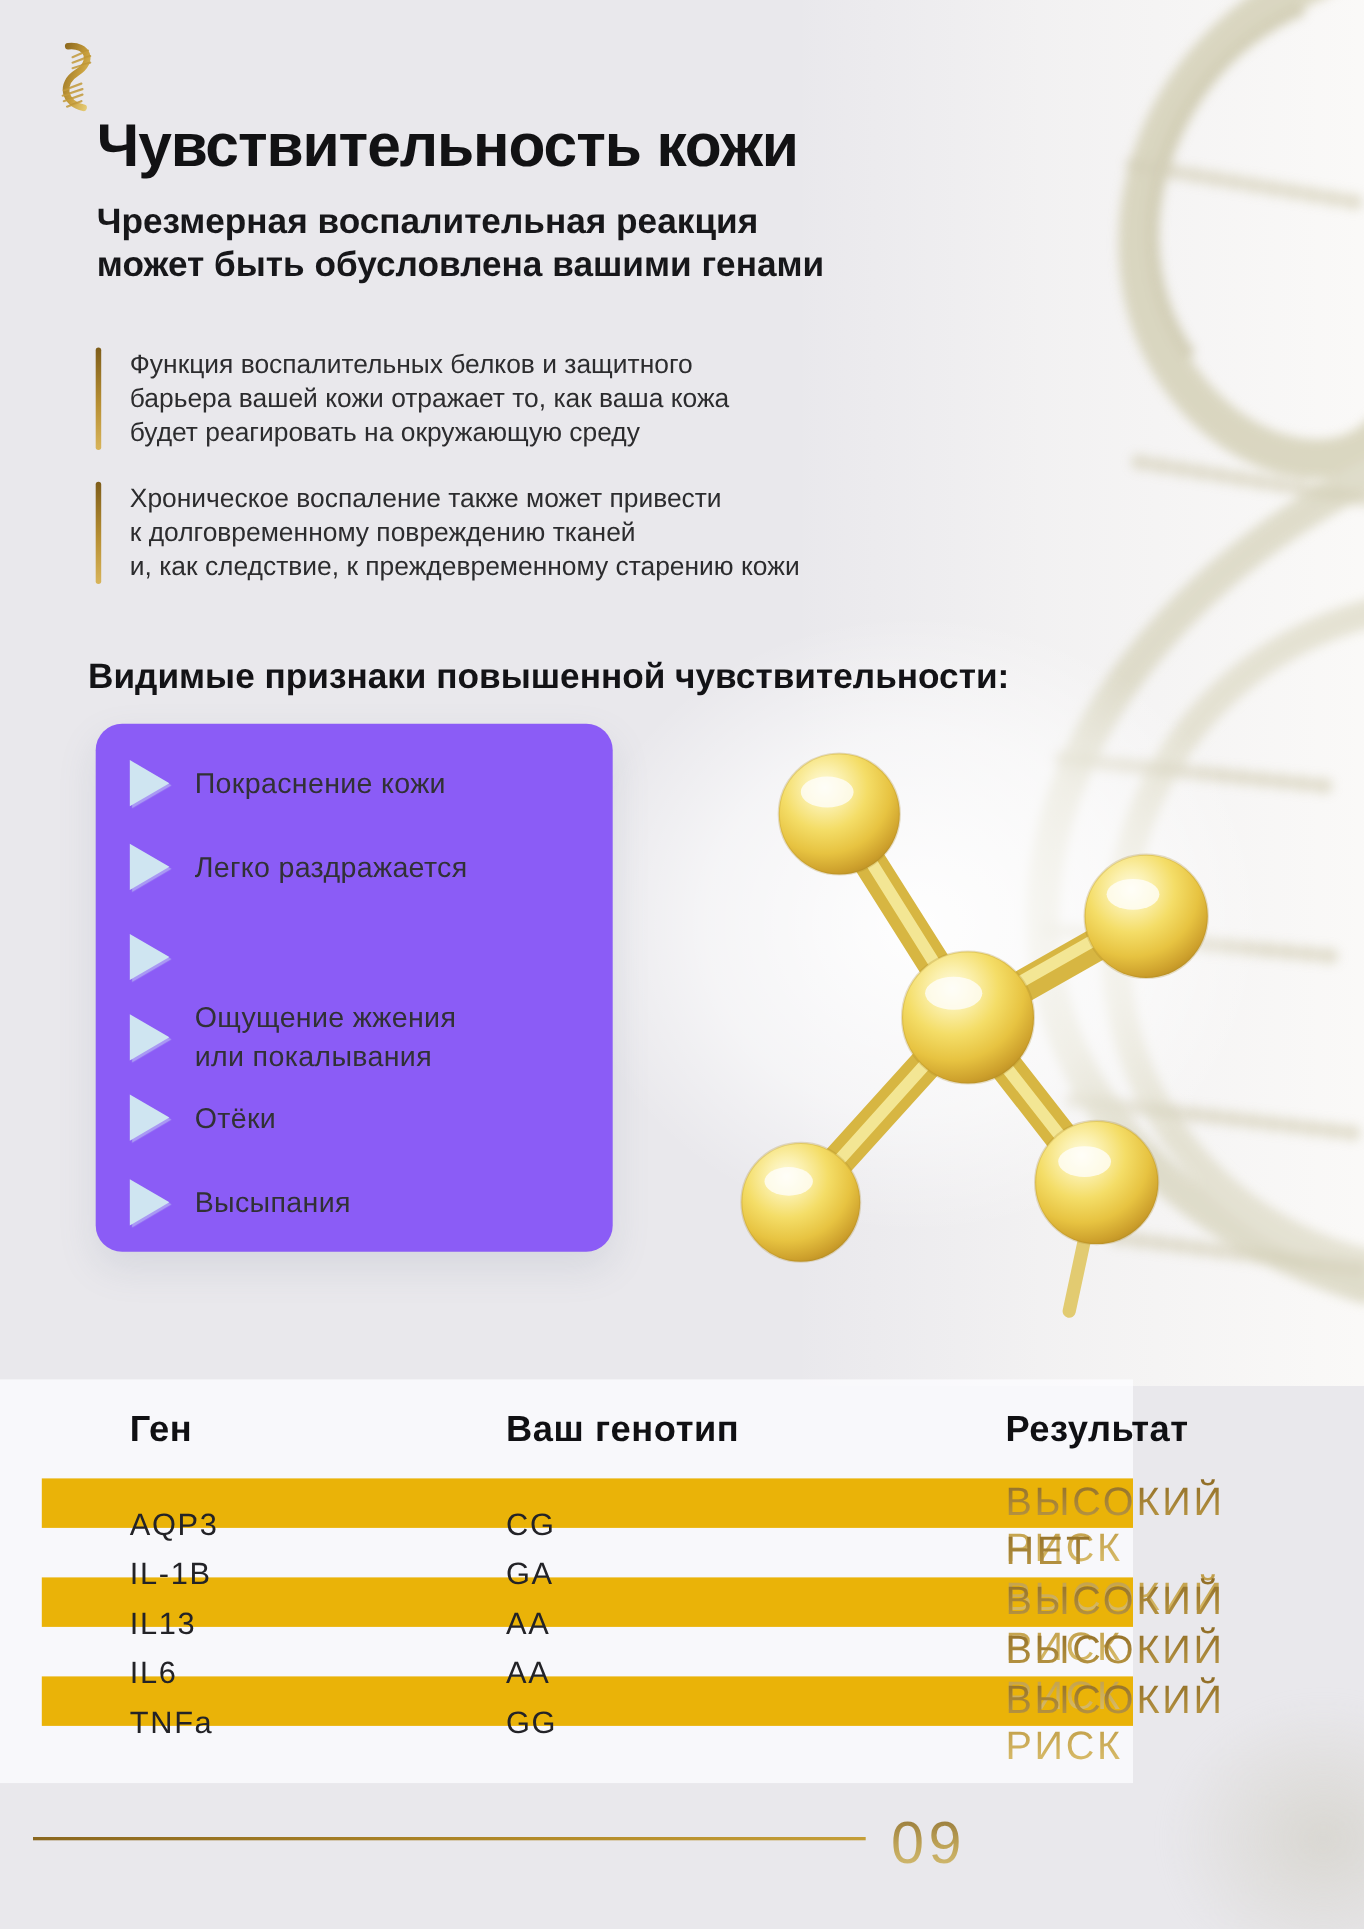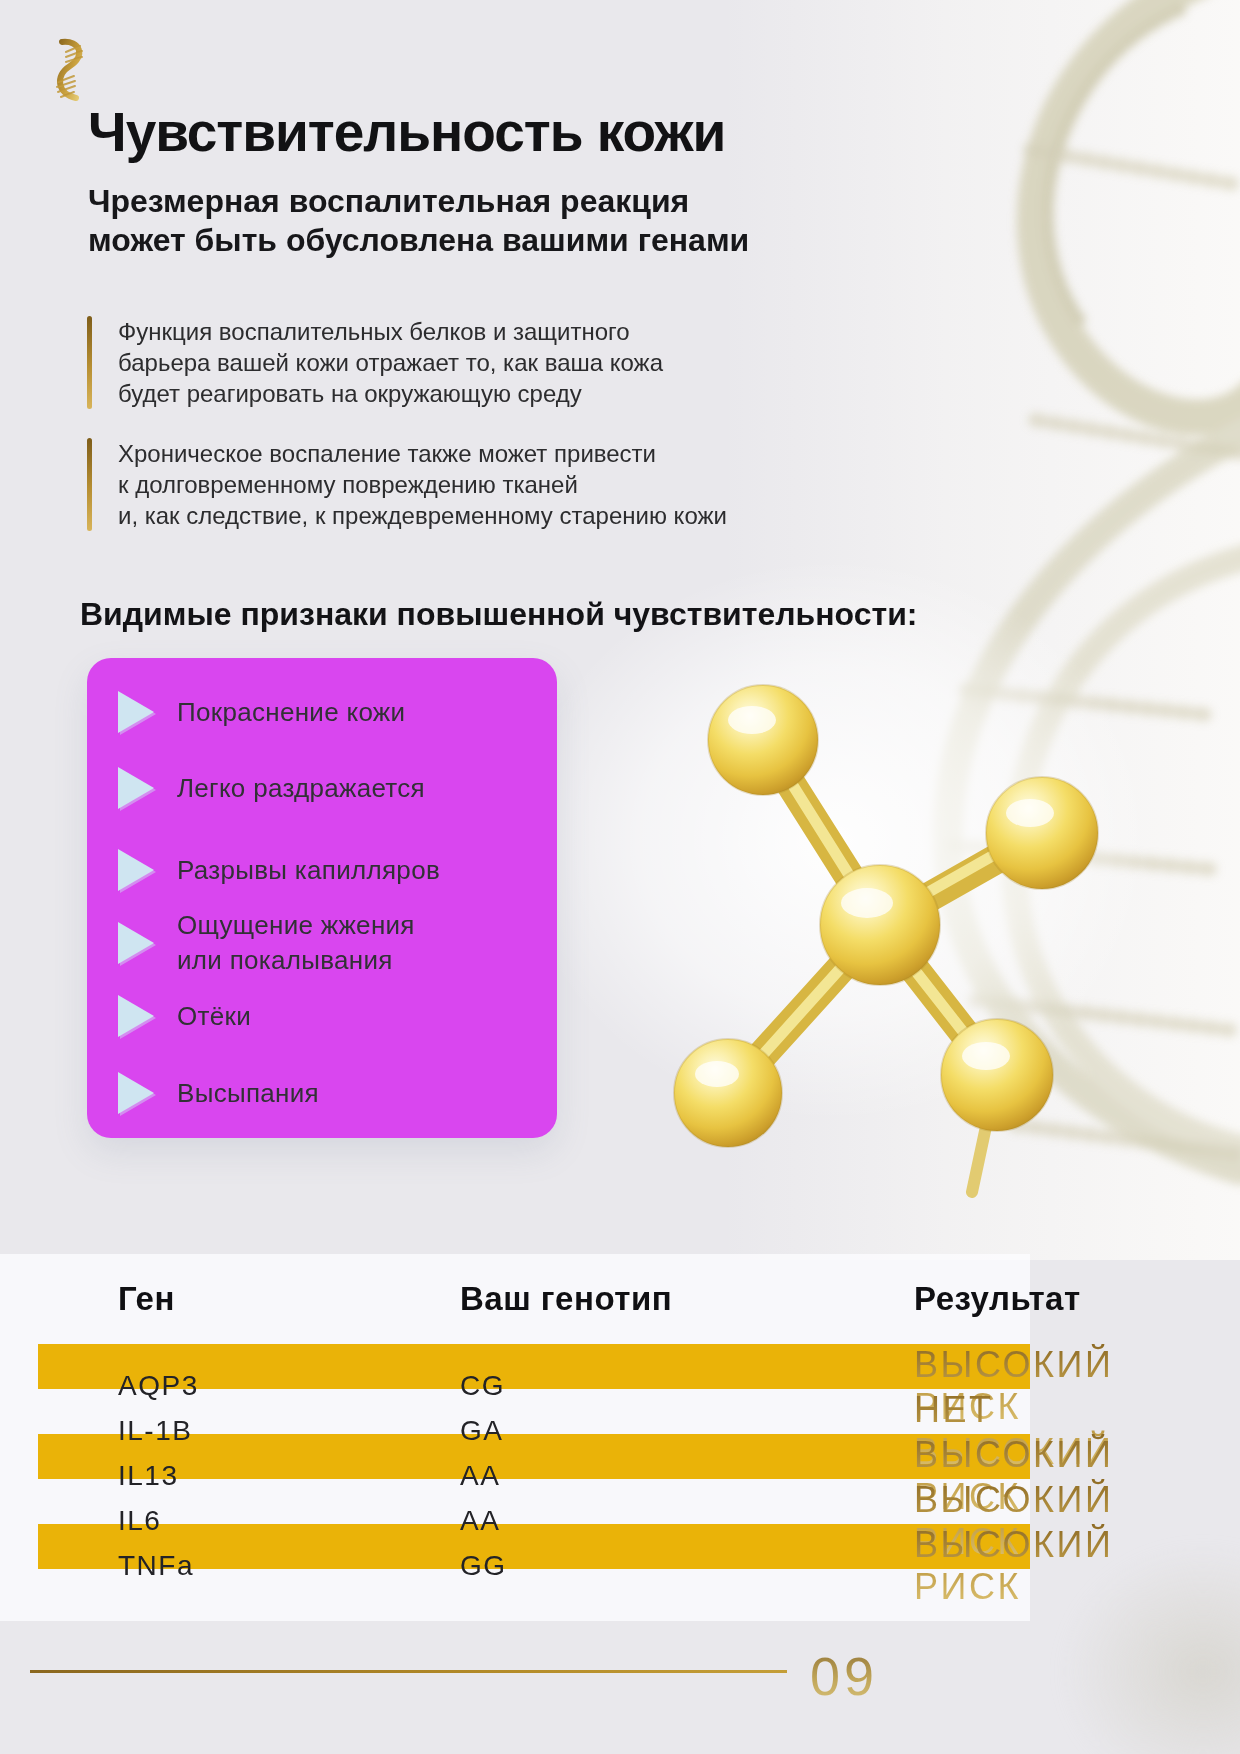--- a/index.html
+++ b/index.html
@@ -55,7 +55,7 @@
   }
   .card{
     position:absolute; left:87px; top:658px; width:470px; height:480px;
-    background:#d946ef; border-radius:24px;
+    background:#8b5cf6; border-radius:24px;
     box-shadow:0 14px 34px rgba(120,130,155,.16);
   }
   .sign-item{position:absolute; left:31px; display:flex; align-items:center; gap:23px;}

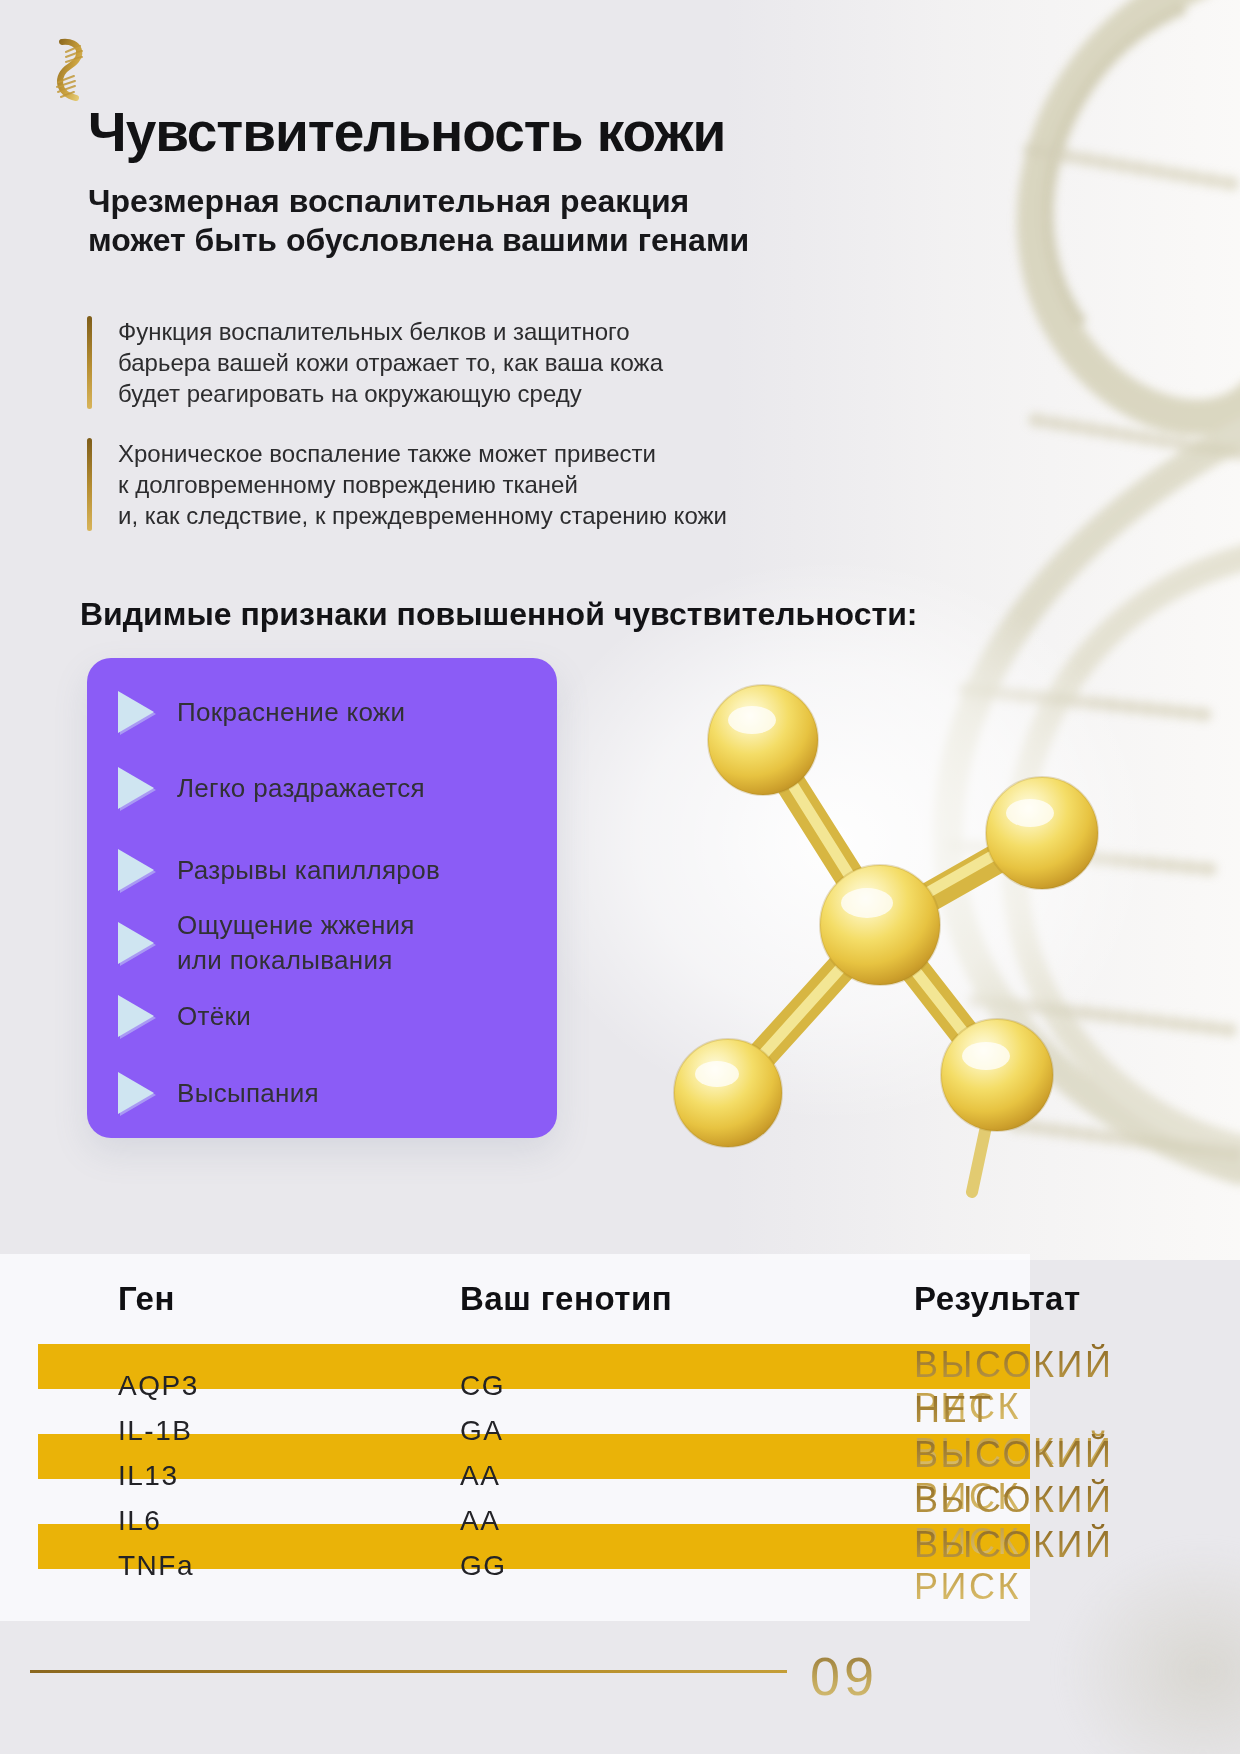--- a/index.html
+++ b/index.html
@@ -238,7 +238,6 @@
     </div>
     <div class="sign-item s2">
       <span class="tri"></span>
-      <span class="sign-label pre">Разрывы капилляров</span>
     </div>
     <div class="sign-item s3">
       <span class="tri"></span>

